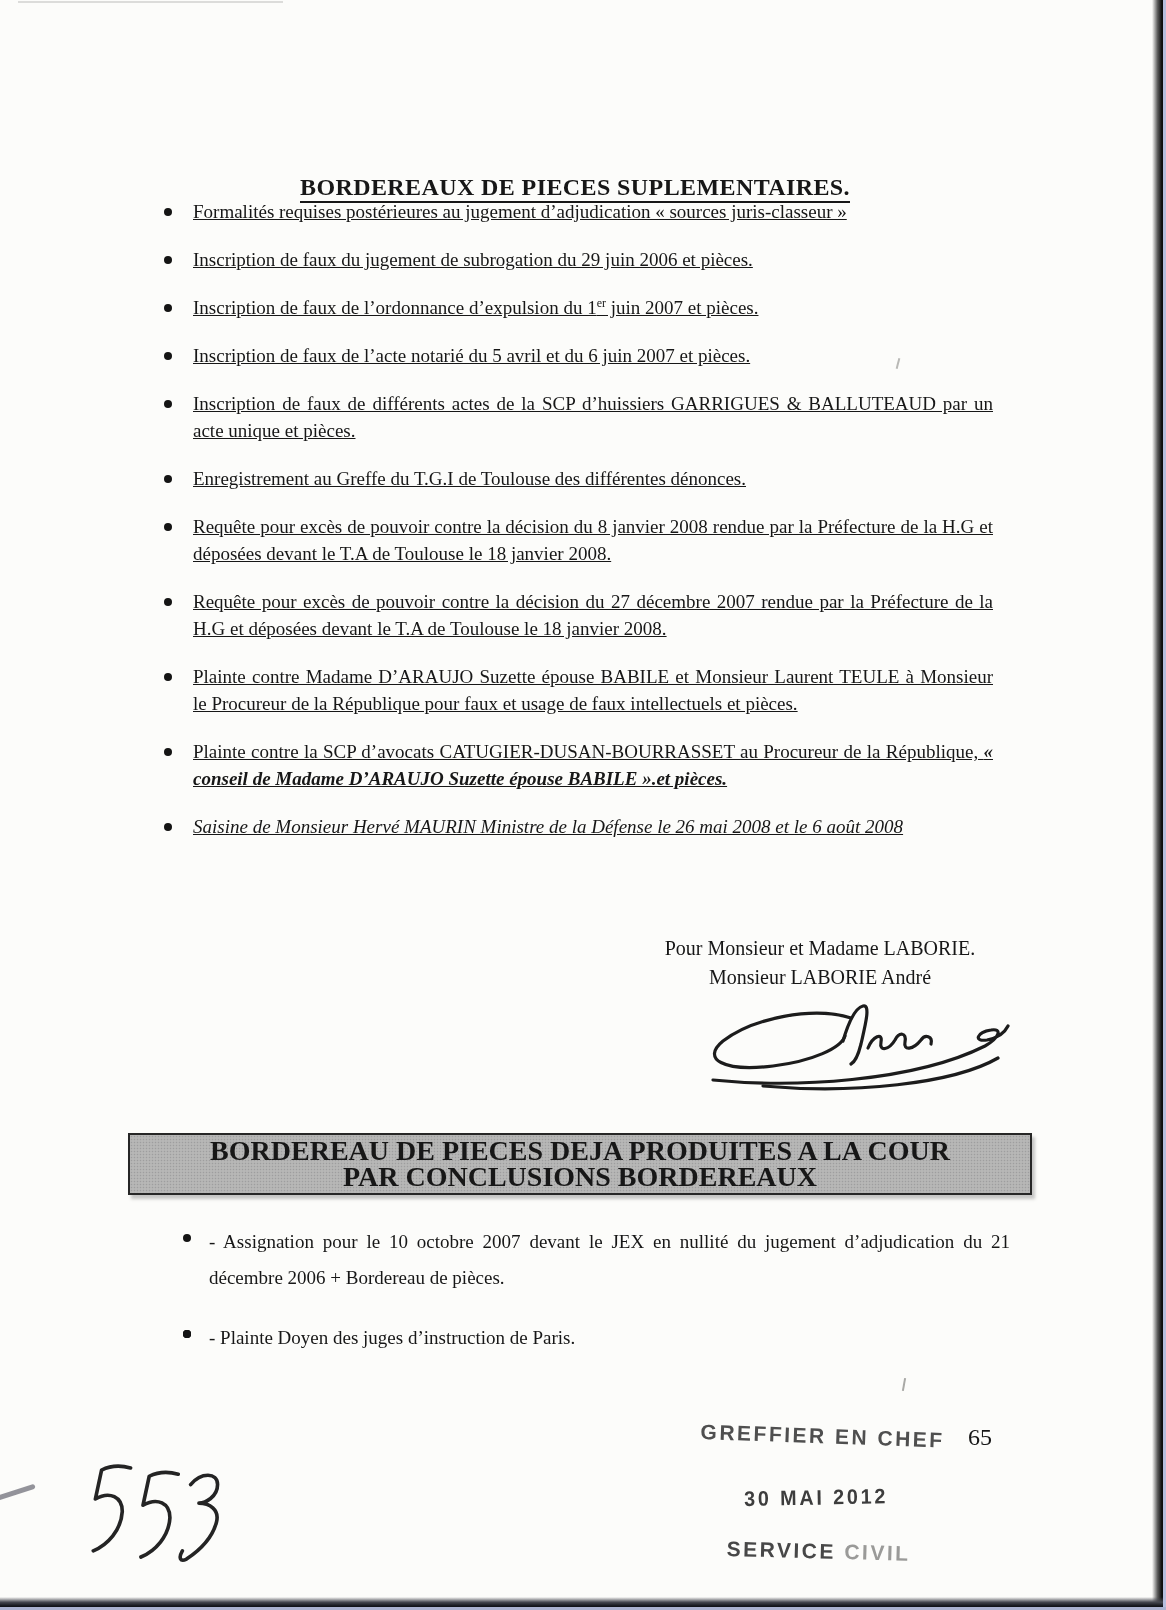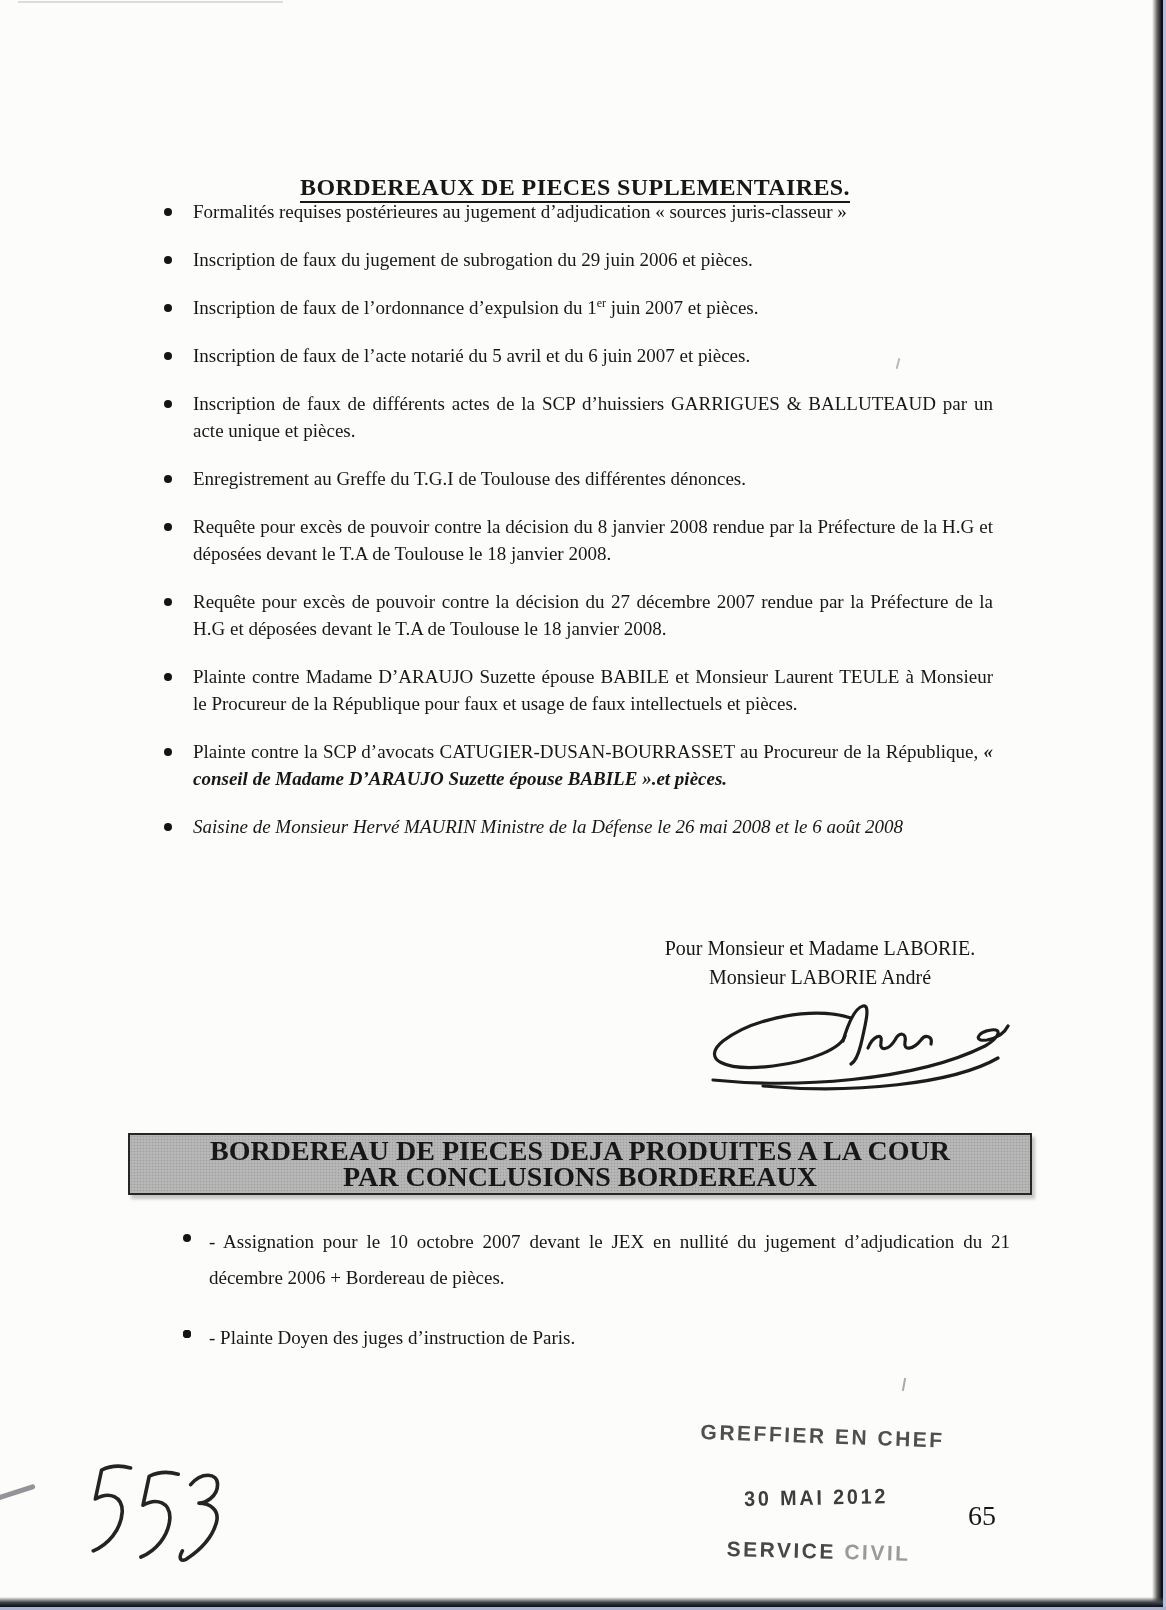--- a/index.html
+++ b/index.html
@@ -57,7 +57,7 @@
   .list1 { position: absolute; top: 198px; left: 163px; width: 830px; }
   .list1 .li {
     position: relative; padding-left: 30px; margin-bottom: 21px;
-    font-size: 19px; line-height: 27px; text-align: justify;
+    font-size: 19px; line-height: 27px; text-align: justify; text-decoration: underline;
   }
   .list2 { position: absolute; top: 1224px; left: 182px; width: 828px; }
   .list2 .li {

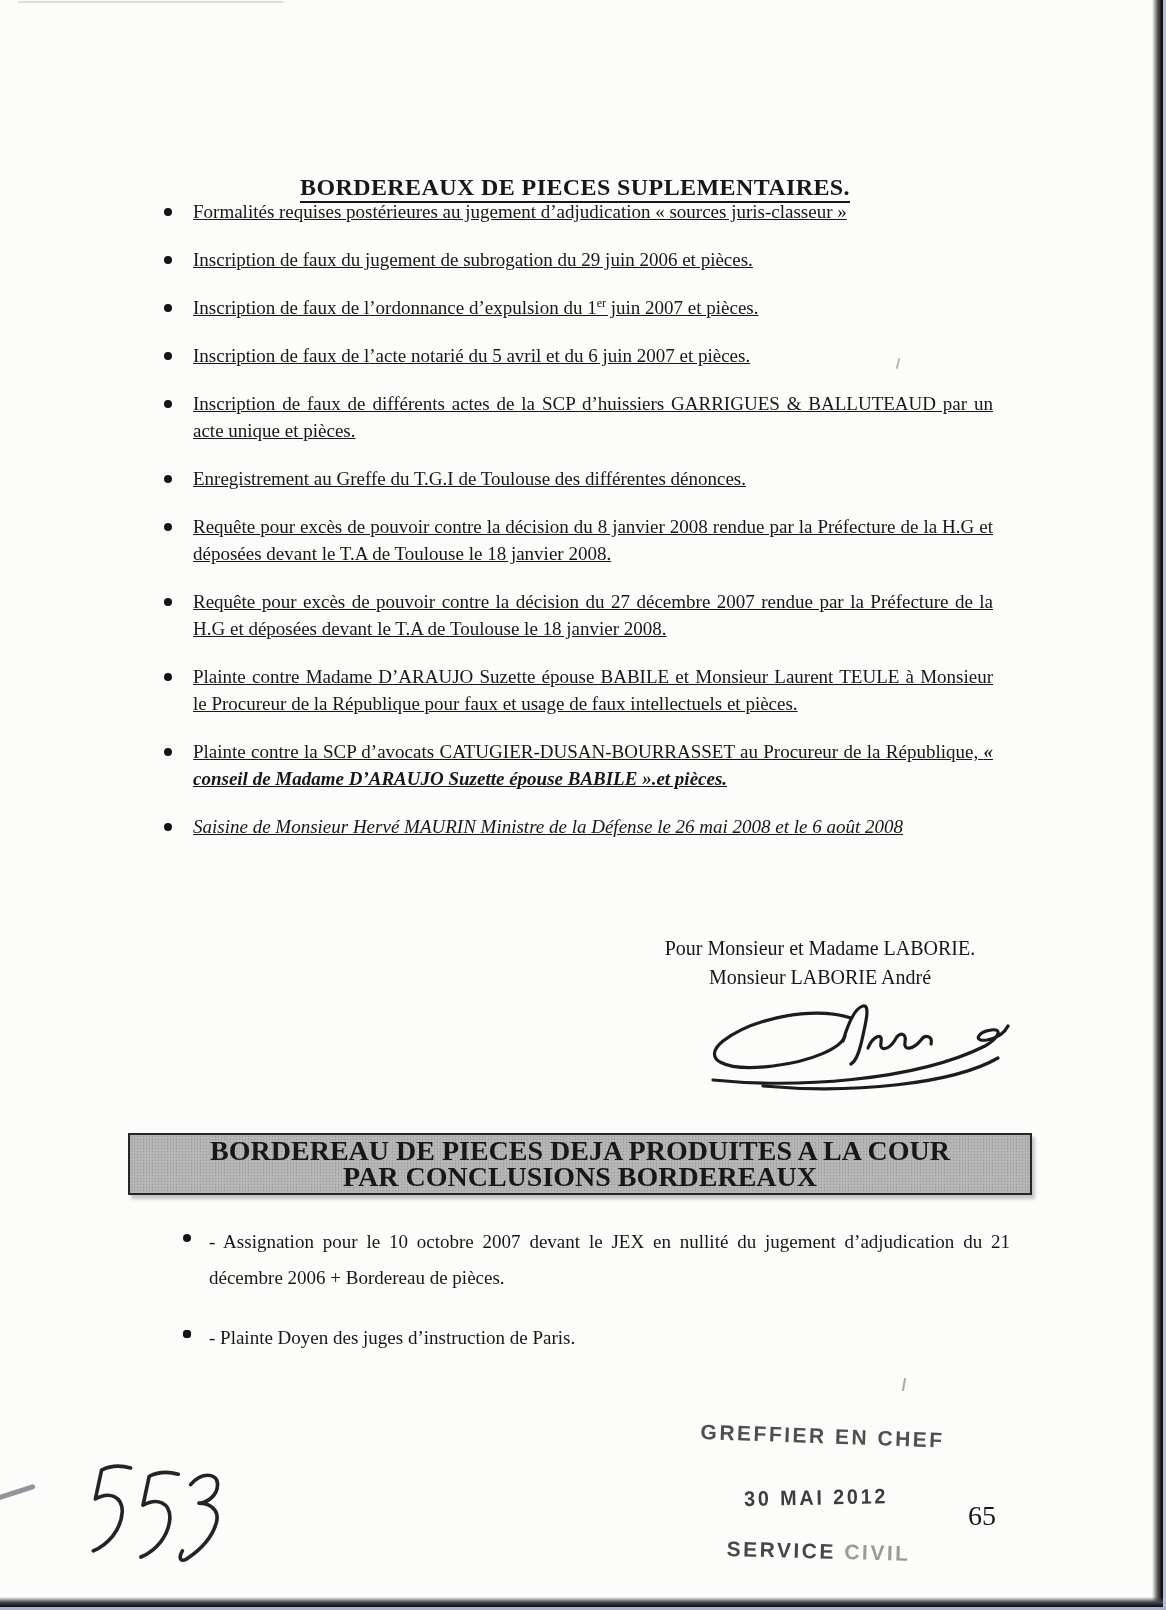--- a/index.html
+++ b/index.html
@@ -113,7 +113,7 @@
   }
   .stamp-service .fade { color: #9a9a98; }
   
-  .page-num { position: absolute; left: 968px; top: 1500px; font-size: 28px; }
+  .page-num { position: absolute; left: 968px; top: 1424px; font-size: 24px; }
   .hand-553 { position: absolute; left: 85px; top: 1455px; }
   .hand-553 path { stroke-width: 3.5; stroke: #242424; }
 </style>

